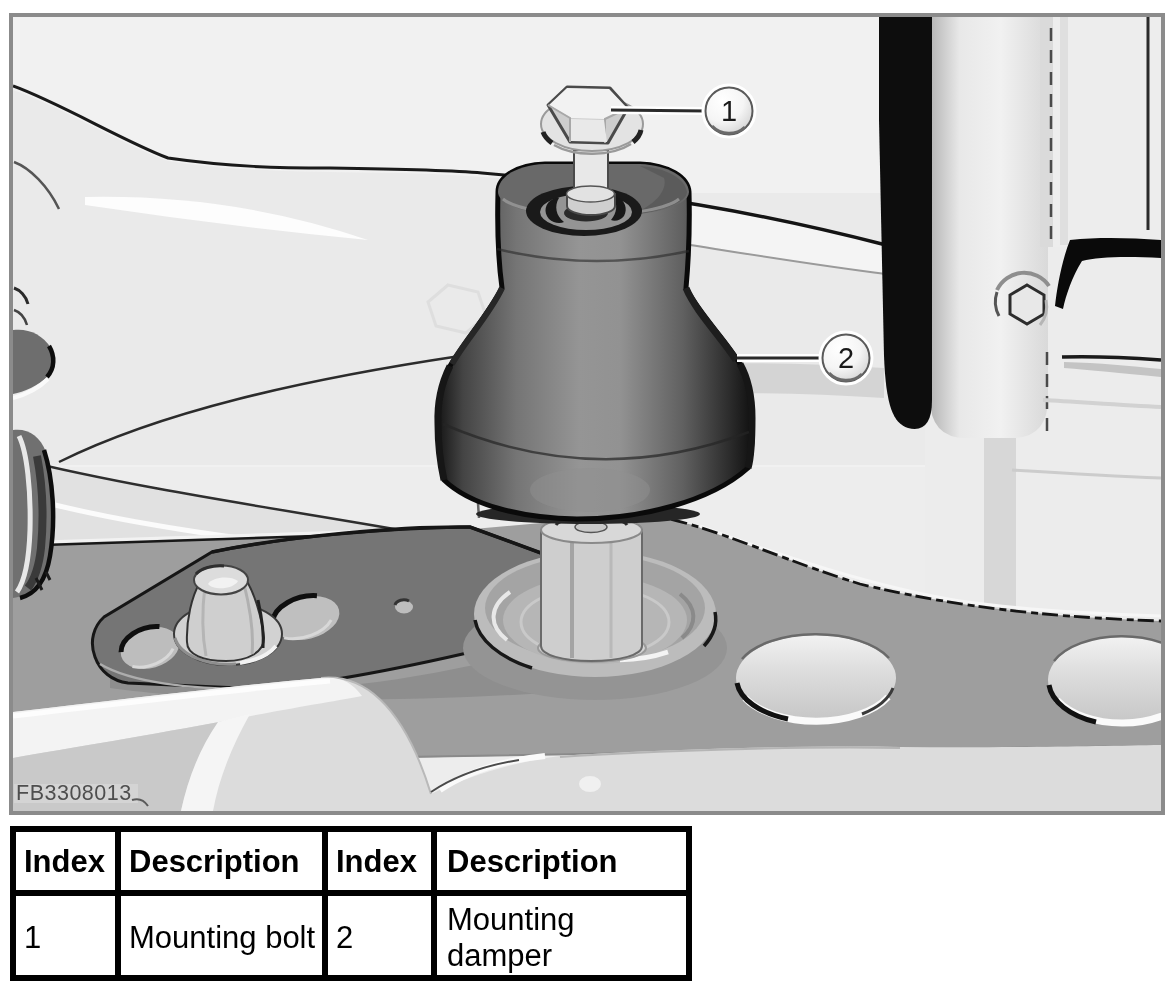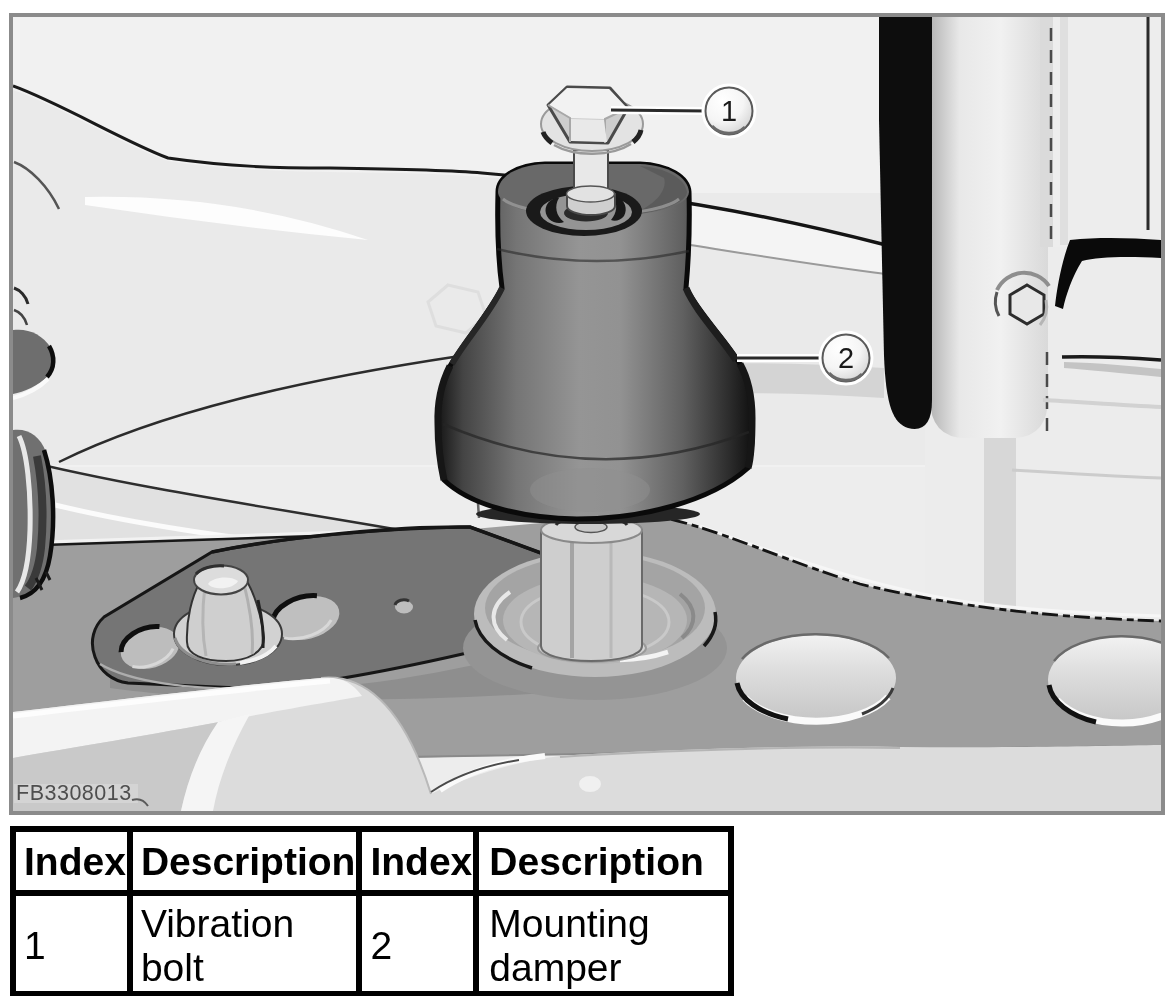--- a/index.html
+++ b/index.html
@@ -6,7 +6,7 @@
   #page{position:relative;width:1176px;height:996px;background:#fff;font-family:"Liberation Sans",sans-serif;overflow:hidden;}
   #fig{position:absolute;left:9px;top:13px;width:1148px;height:794px;border:4px solid #8b8b8b;}
   #tbl{position:absolute;left:10px;top:826px;border-collapse:collapse;color:#000;}
-  #tbl td{border:6px solid #000;font-size:39px;vertical-align:middle;background:#fff;}
+  #tbl td{border:6px solid #000;font-size:31px;vertical-align:middle;background:#fff;}
   #tbl .h{font-weight:bold;height:55px;padding-top:2px;}
   #tbl .d{height:68px;padding-top:6px;}
   .c1{width:90px;padding-left:8px;}

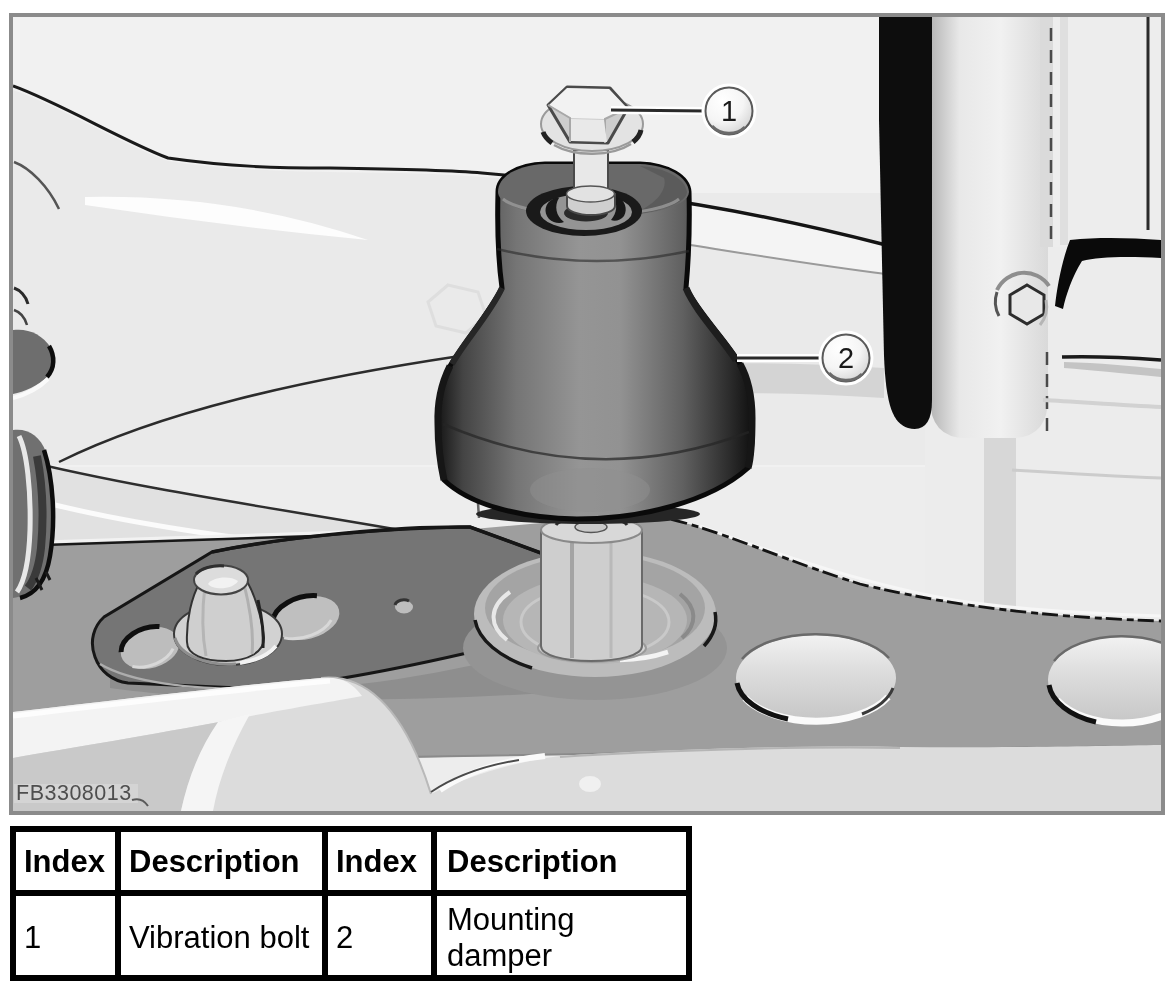--- a/index.html
+++ b/index.html
@@ -290,7 +290,7 @@
     </tr>
     <tr>
       <td class="d c1">1</td>
-      <td class="d c2">Vibration bolt</td>
+      <td class="d c2">Mounting bolt</td>
       <td class="d c3">2</td>
       <td class="d c4">Mounting damper</td>
     </tr>

